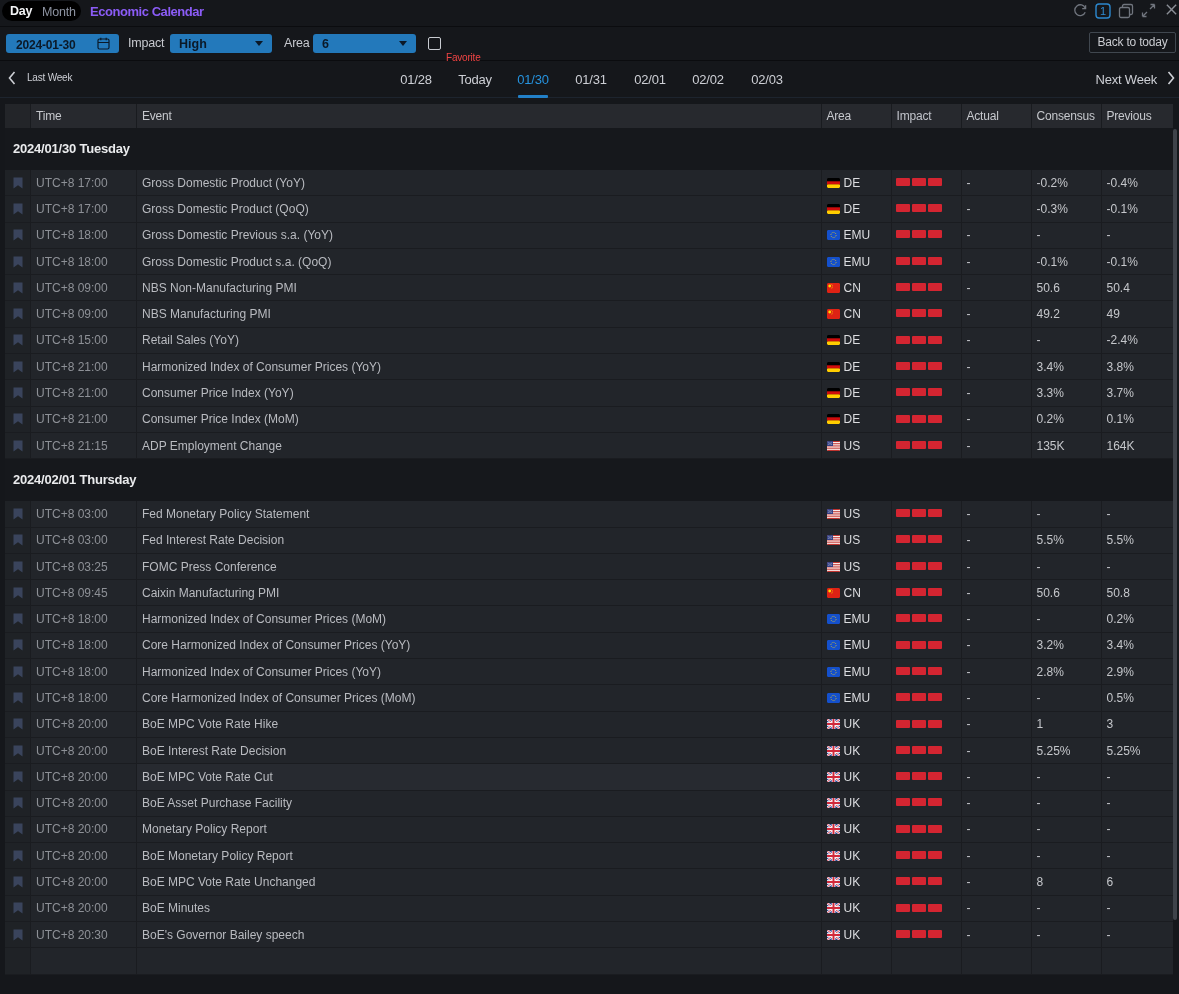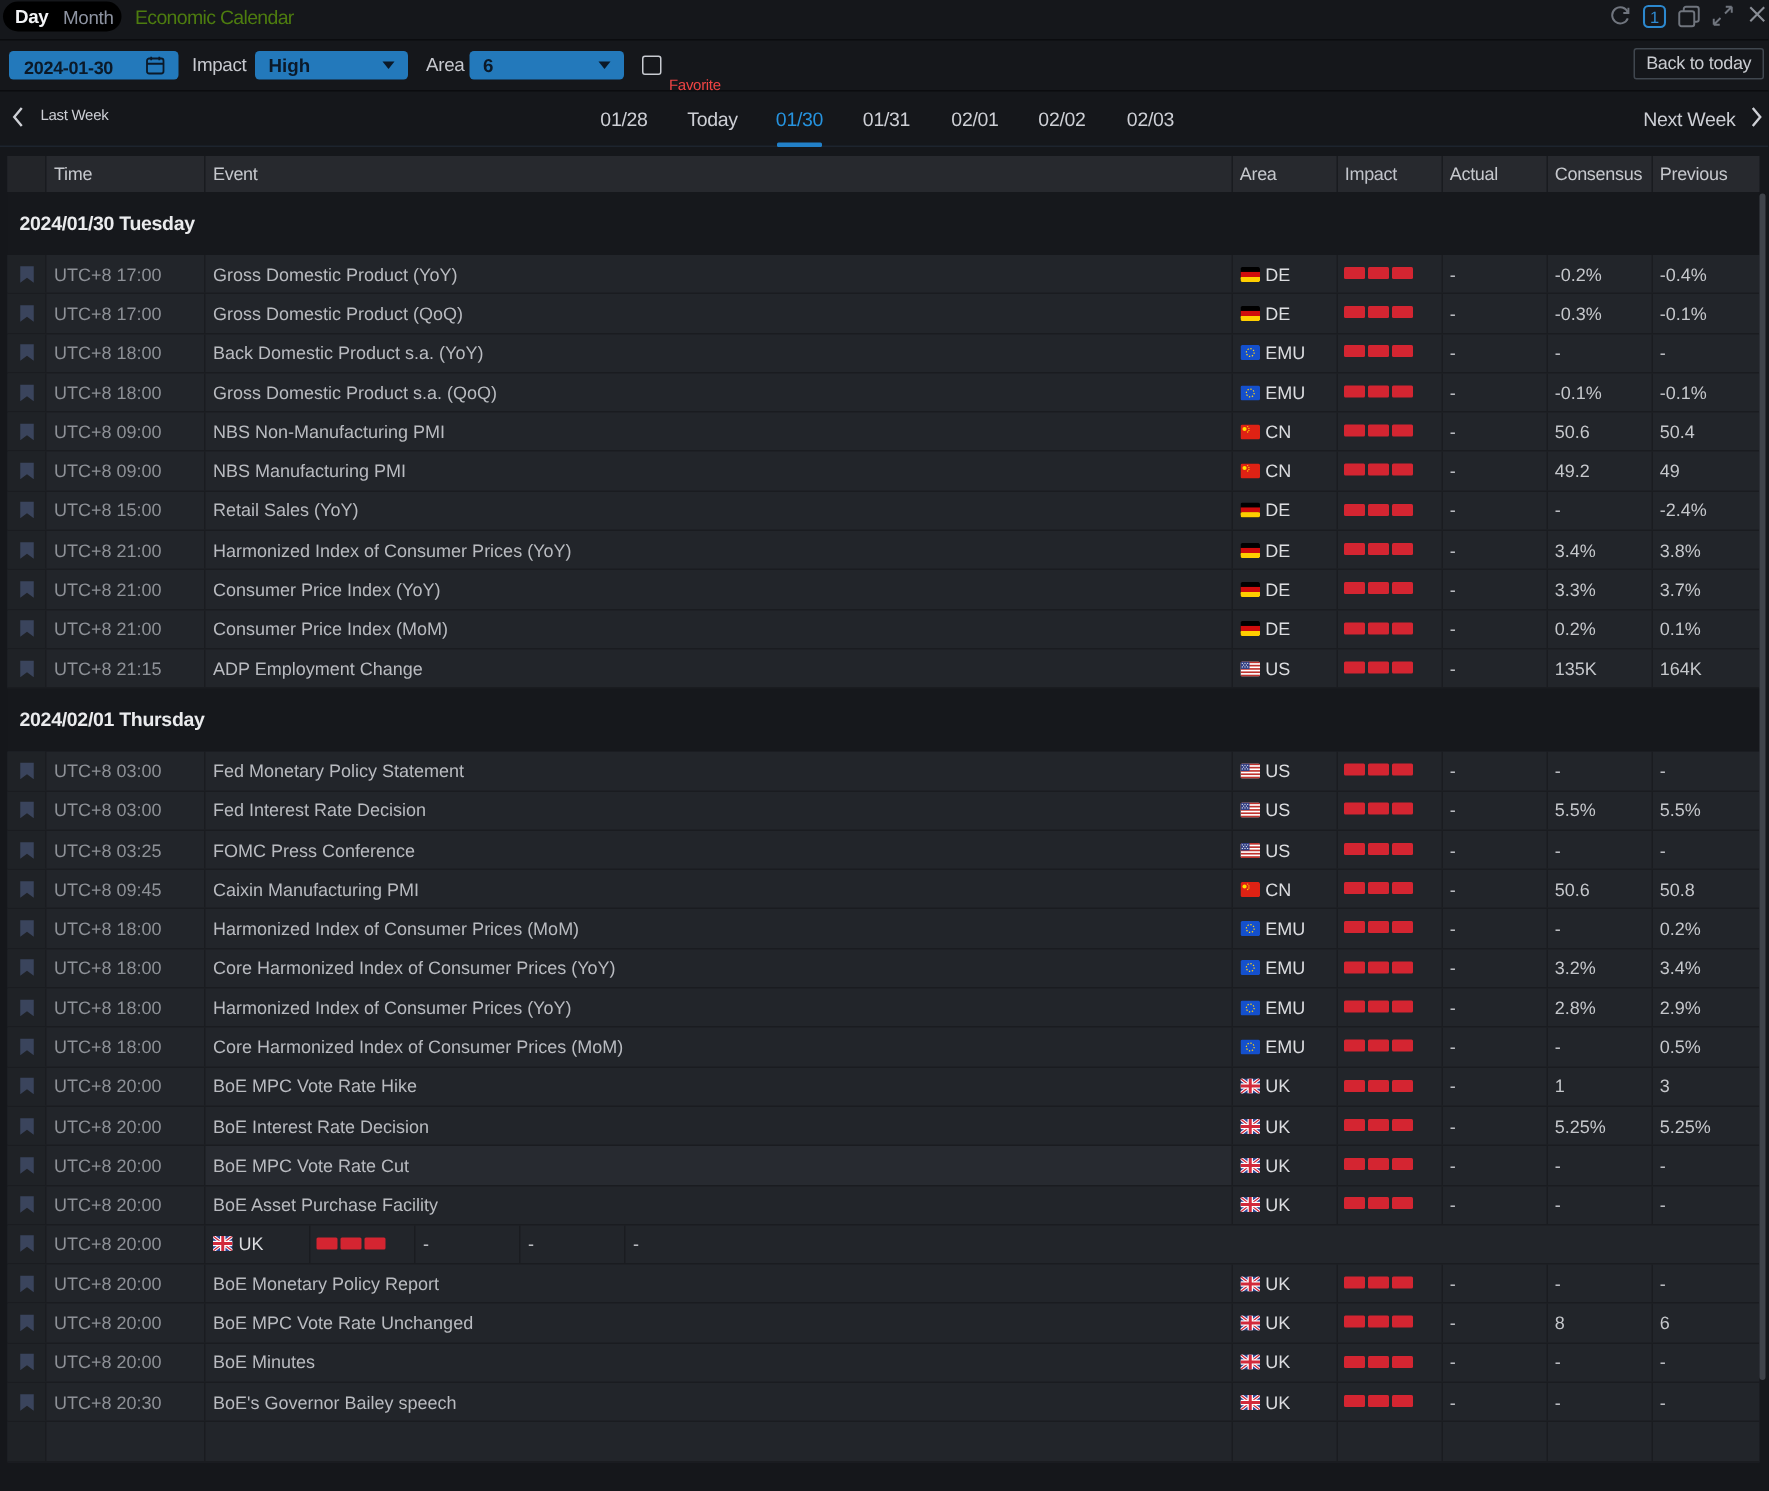--- a/index.html
+++ b/index.html
@@ -9,7 +9,7 @@
 #pill{position:absolute;left:2px;top:1px;width:79px;height:20px;background:#000000;border-radius:10px;}
 #pill .day{position:absolute;left:8px;top:3px;font-size:12.5px;font-weight:bold;color:#f3f4f6;letter-spacing:-0.2px;}
 #pill .month{position:absolute;left:40px;top:3.5px;font-size:12.5px;color:#8d93a1;letter-spacing:-0.2px;}
-#title{position:absolute;left:90px;top:4px;font-size:13px;font-weight:normal;color:#4d7c0f;letter-spacing:-0.45px;}
+#title{position:absolute;left:90px;top:4px;font-size:13px;font-weight:bold;color:#8b5cf6;letter-spacing:-0.45px;}
 .ticon{position:absolute;top:3px;}
 
 #filterbar{position:absolute;left:0;top:28px;width:1179px;height:33px;background:#15171b;border-bottom:1px solid #0b0c0f;}

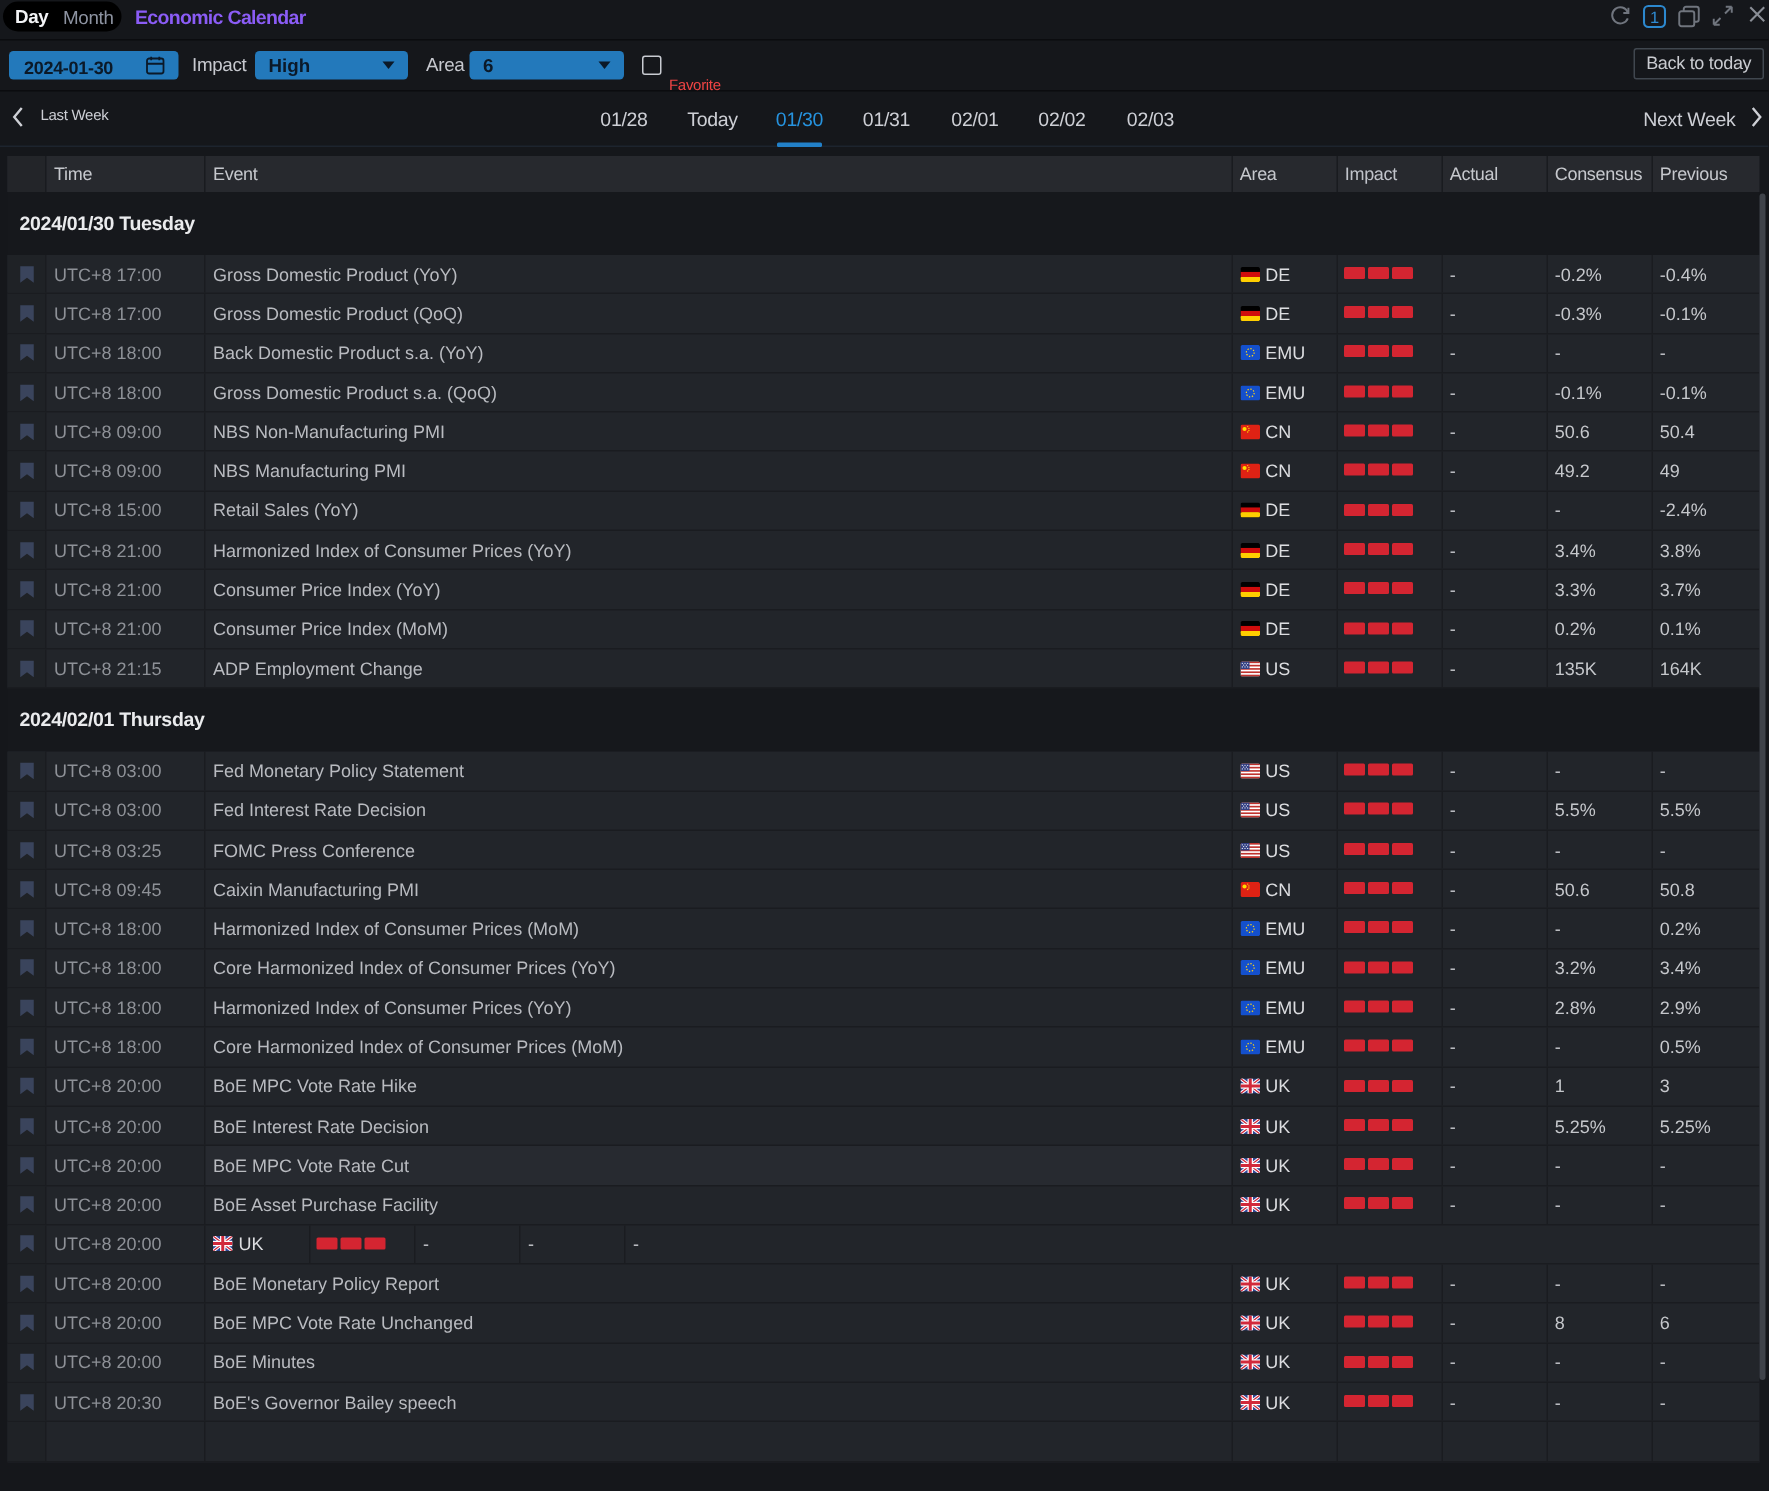--- a/index.html
+++ b/index.html
@@ -186,7 +186,7 @@
         </svg>
       </div>
       <div class="c c1">UTC+8 18:00</div>
-      <div class="c c2">Back Domestic Product s.a. (YoY)</div>
+      <div class="c c2">Gross Domestic Previous s.a. (YoY)</div>
       <div class="c c3"><svg class="fl" width="13" height="10" viewBox="0 0 13 10">
           <rect width="13" height="10" rx="1" fill="#1450cc"></rect>
           <circle cx="6.5" cy="5" r="2.6" fill="none" stroke="#ffd617" stroke-width="0.8" stroke-dasharray="0.9 1.1"></circle>

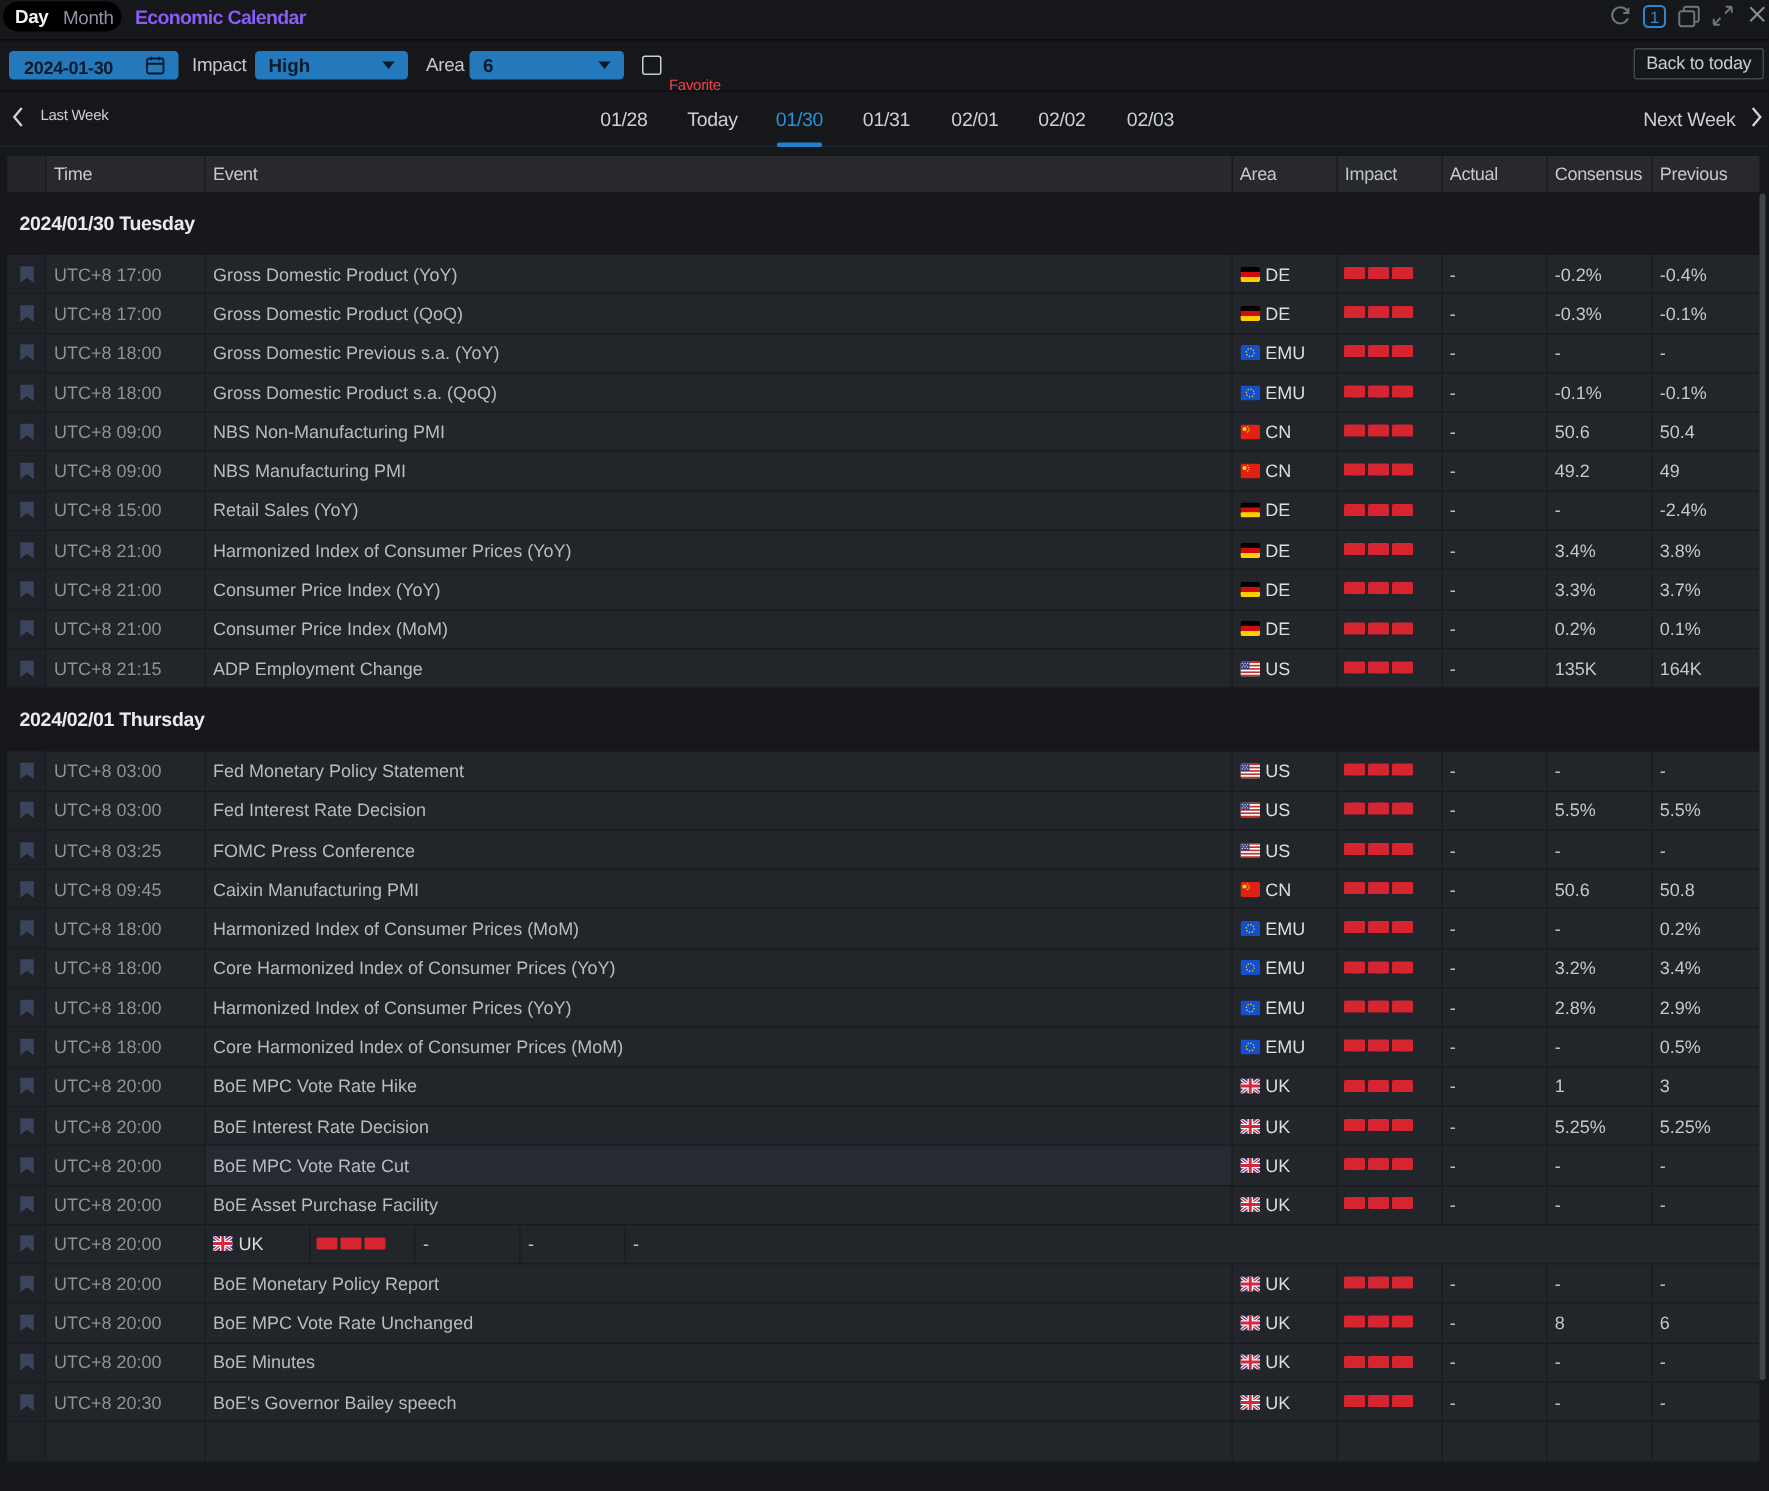--- a/index.html
+++ b/index.html
@@ -740,6 +740,7 @@
         </svg>
       </div>
       <div class="c c1">UTC+8 20:00</div>
+      <div class="c c2">Monetary Policy Report</div>
       <div class="c c3"><svg class="fl" width="13" height="10" viewBox="0 0 13 10">
           <rect width="13" height="10" rx="1" fill="#2e4593"></rect>
           <path d="M0 0 L13 10 M13 0 L0 10" stroke="#fff" stroke-width="2.2"></path>

